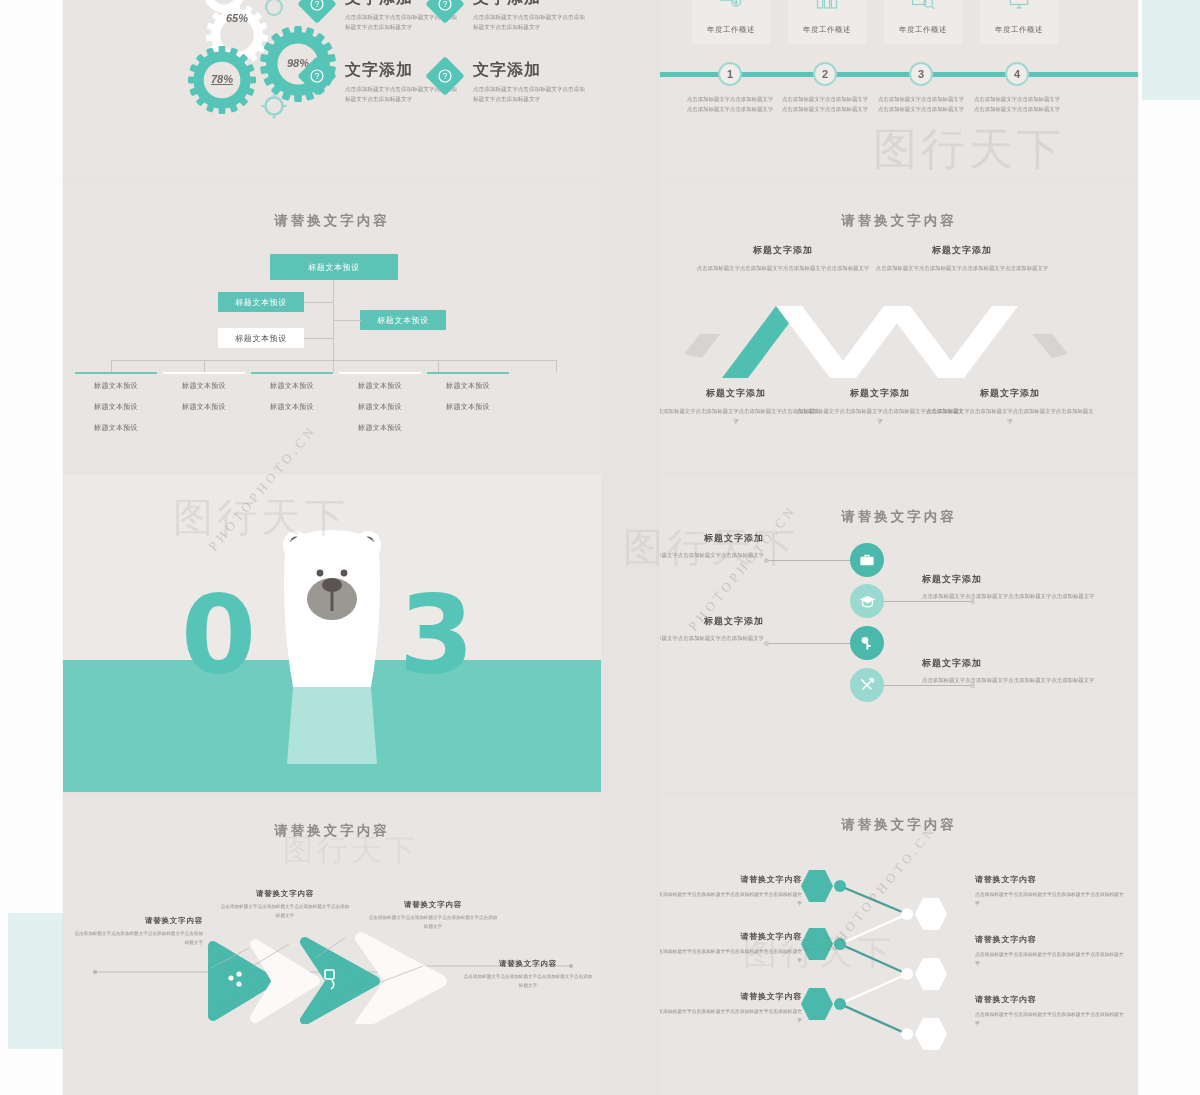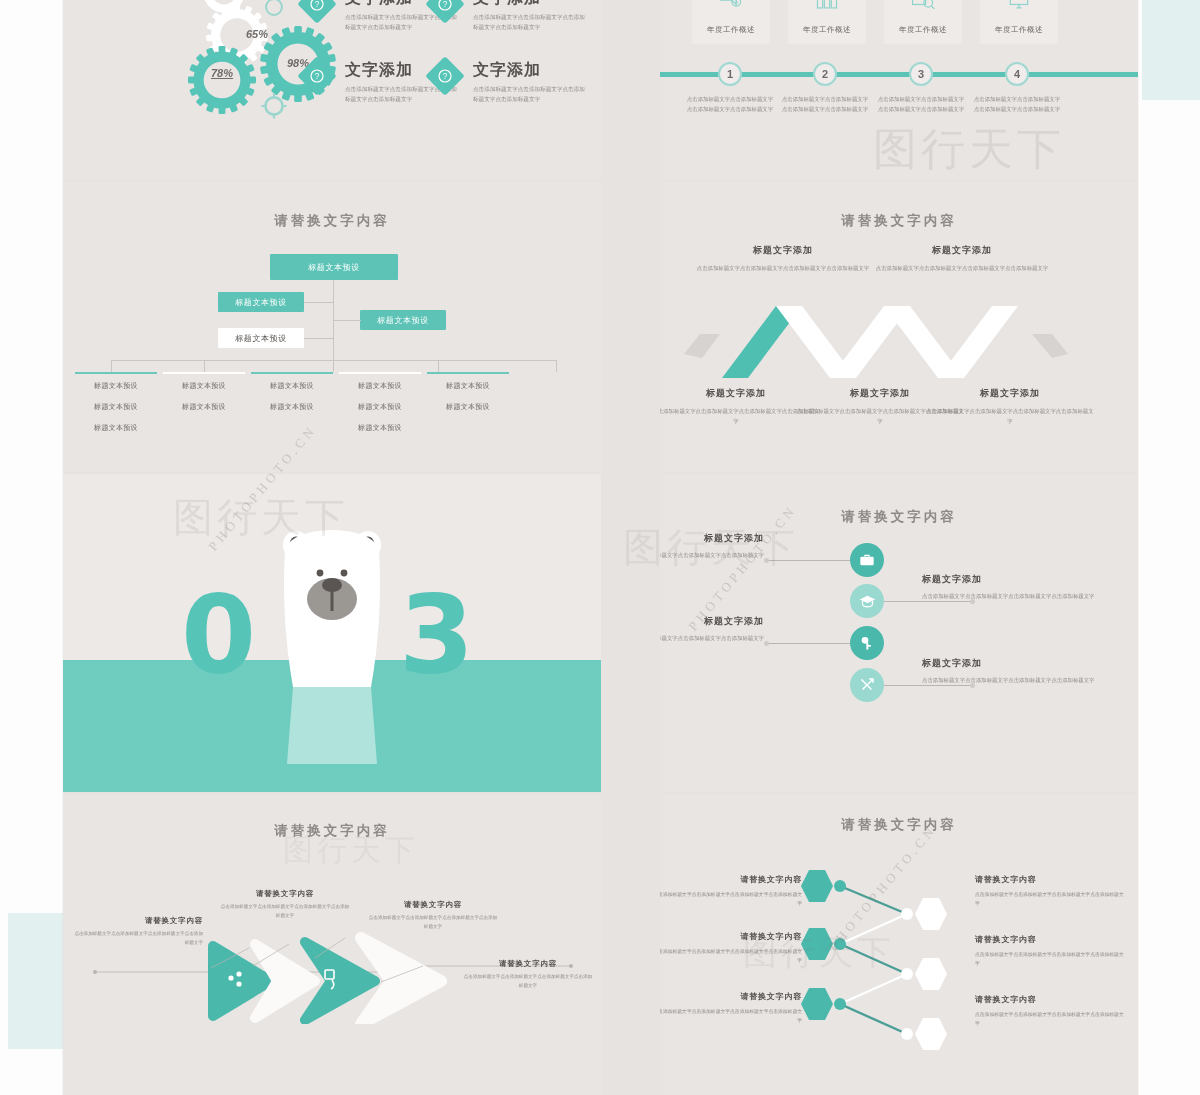--- a/index.html
+++ b/index.html
@@ -222,7 +222,7 @@
           </g>
           <circle cx="50" cy="50" r="27" fill="#e8e5e3"></circle>
         </svg>
-        <div class="gear-label" style="top:24px;text-align:right;">65%</div>
+        <div class="gear-label" style="top:8px;">65%</div>
       </div>
       <div class="gear" style="left:197px; top:26px;">
         <svg width="76" height="76" viewBox="0 0 100 100">

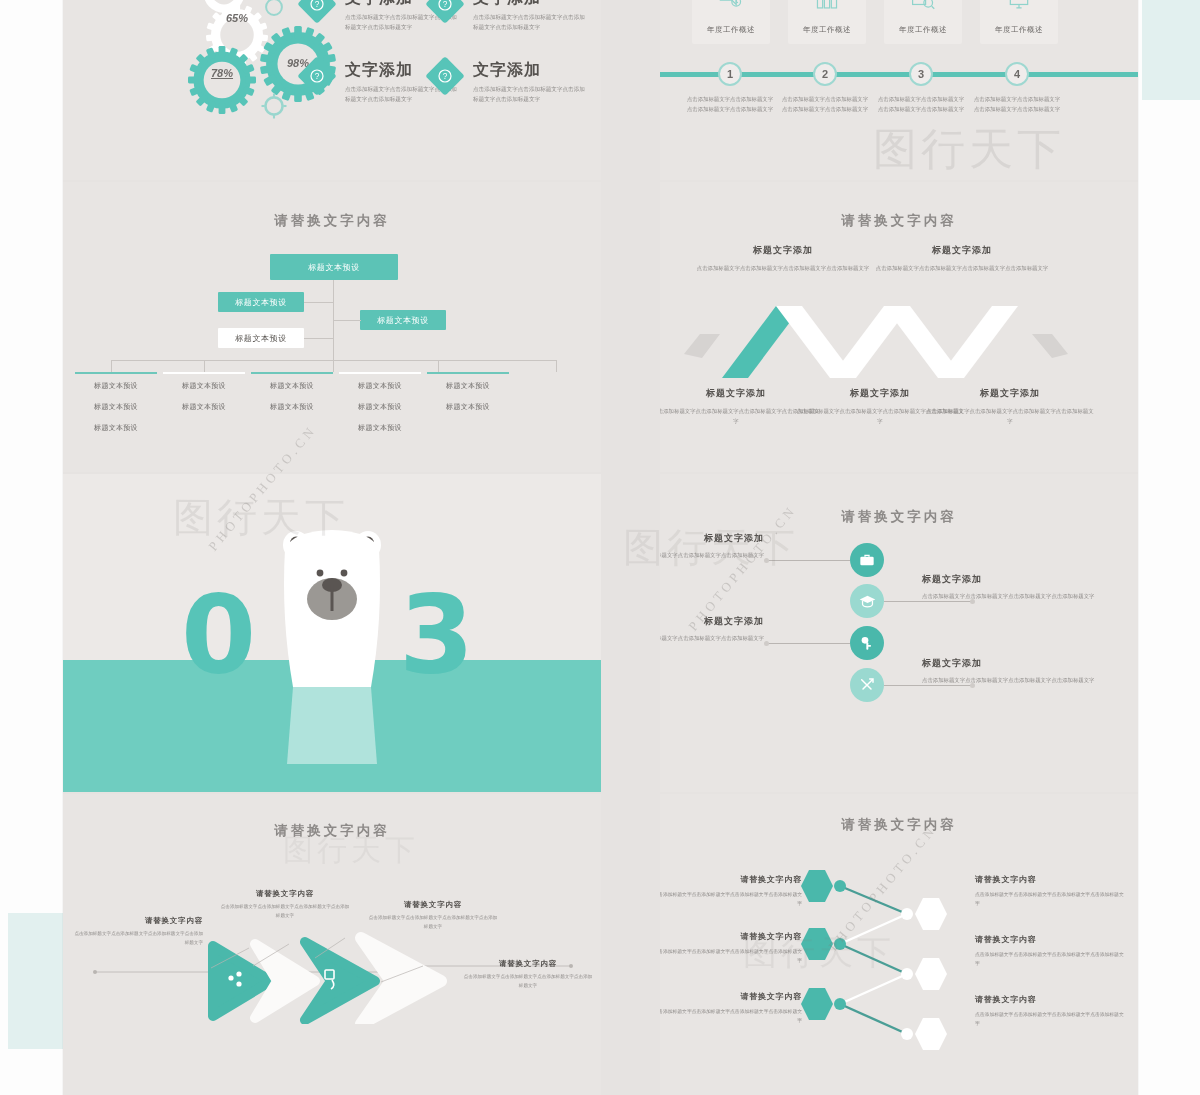--- a/index.html
+++ b/index.html
@@ -342,7 +342,7 @@
           </g>
           <circle cx="50" cy="50" r="27" fill="#e8e5e3"></circle>
         </svg>
-        <div class="gear-label" style="top:21px;text-decoration:underline;">78%</div>
+        <div class="gear-label" style="top:27px;text-decoration:underline;">78%</div>
       </div>
       <div class="gear" style="left:200px; top:-4px;">
         <svg width="22" height="22" viewBox="0 0 100 100">

